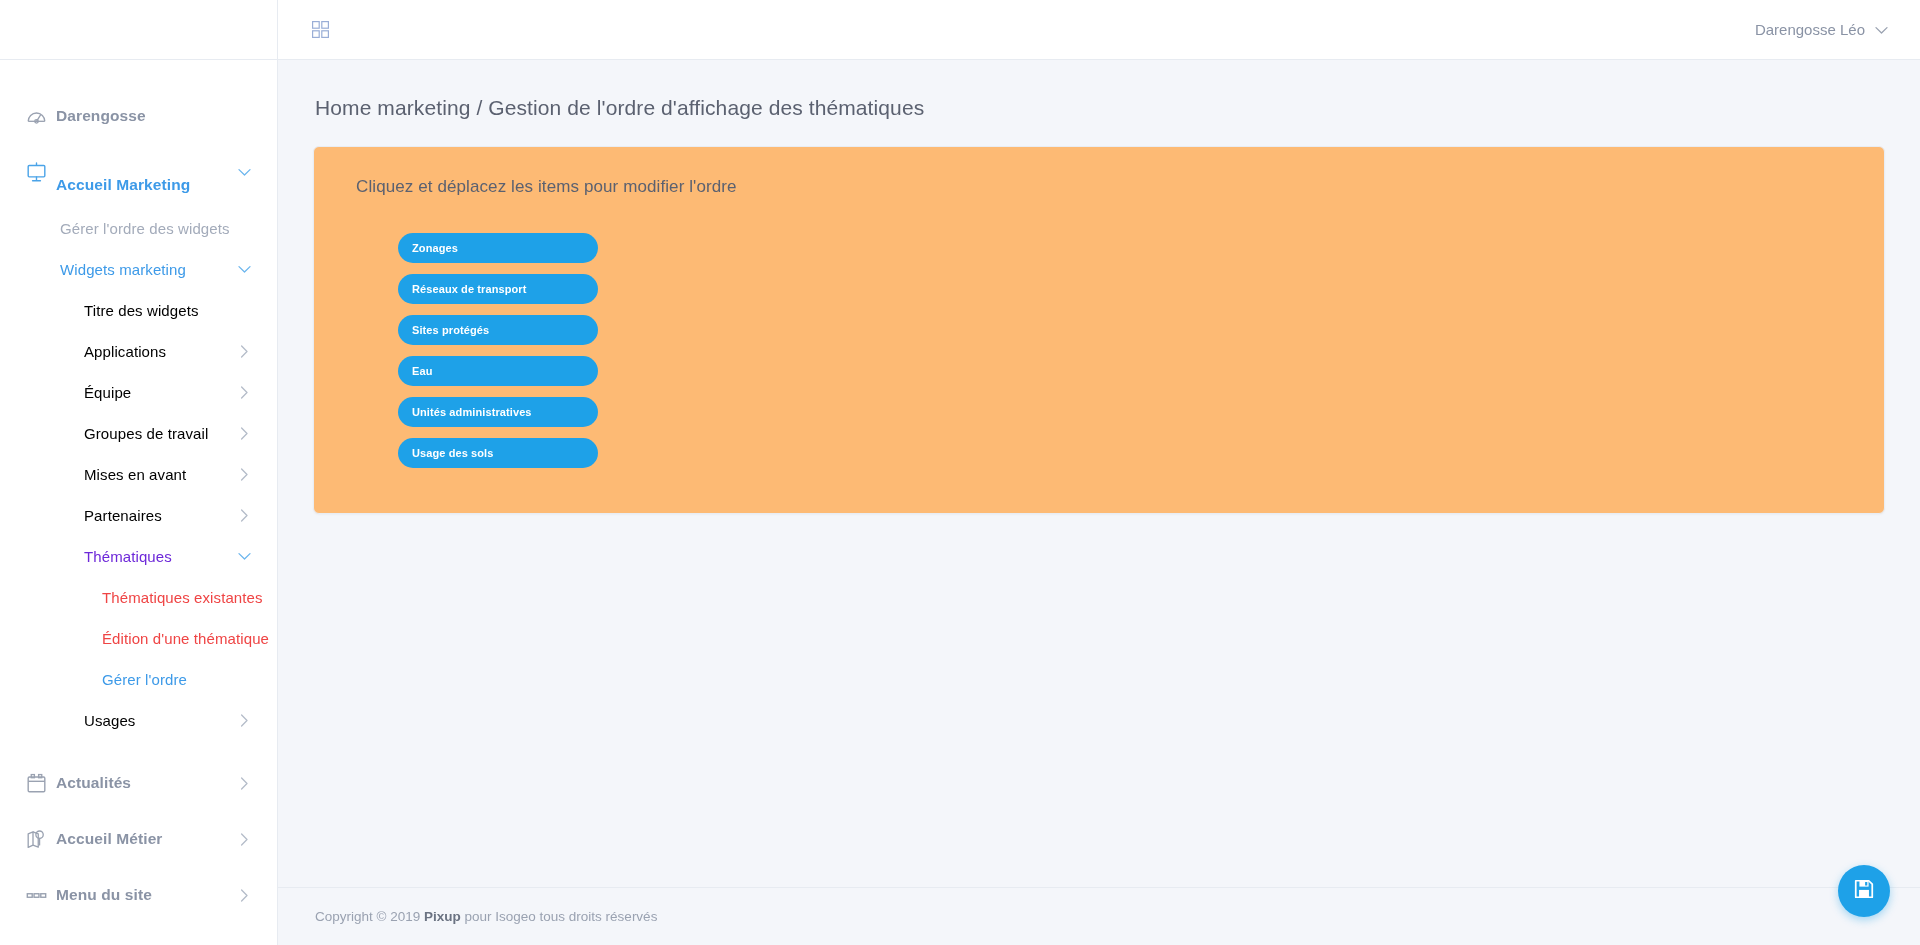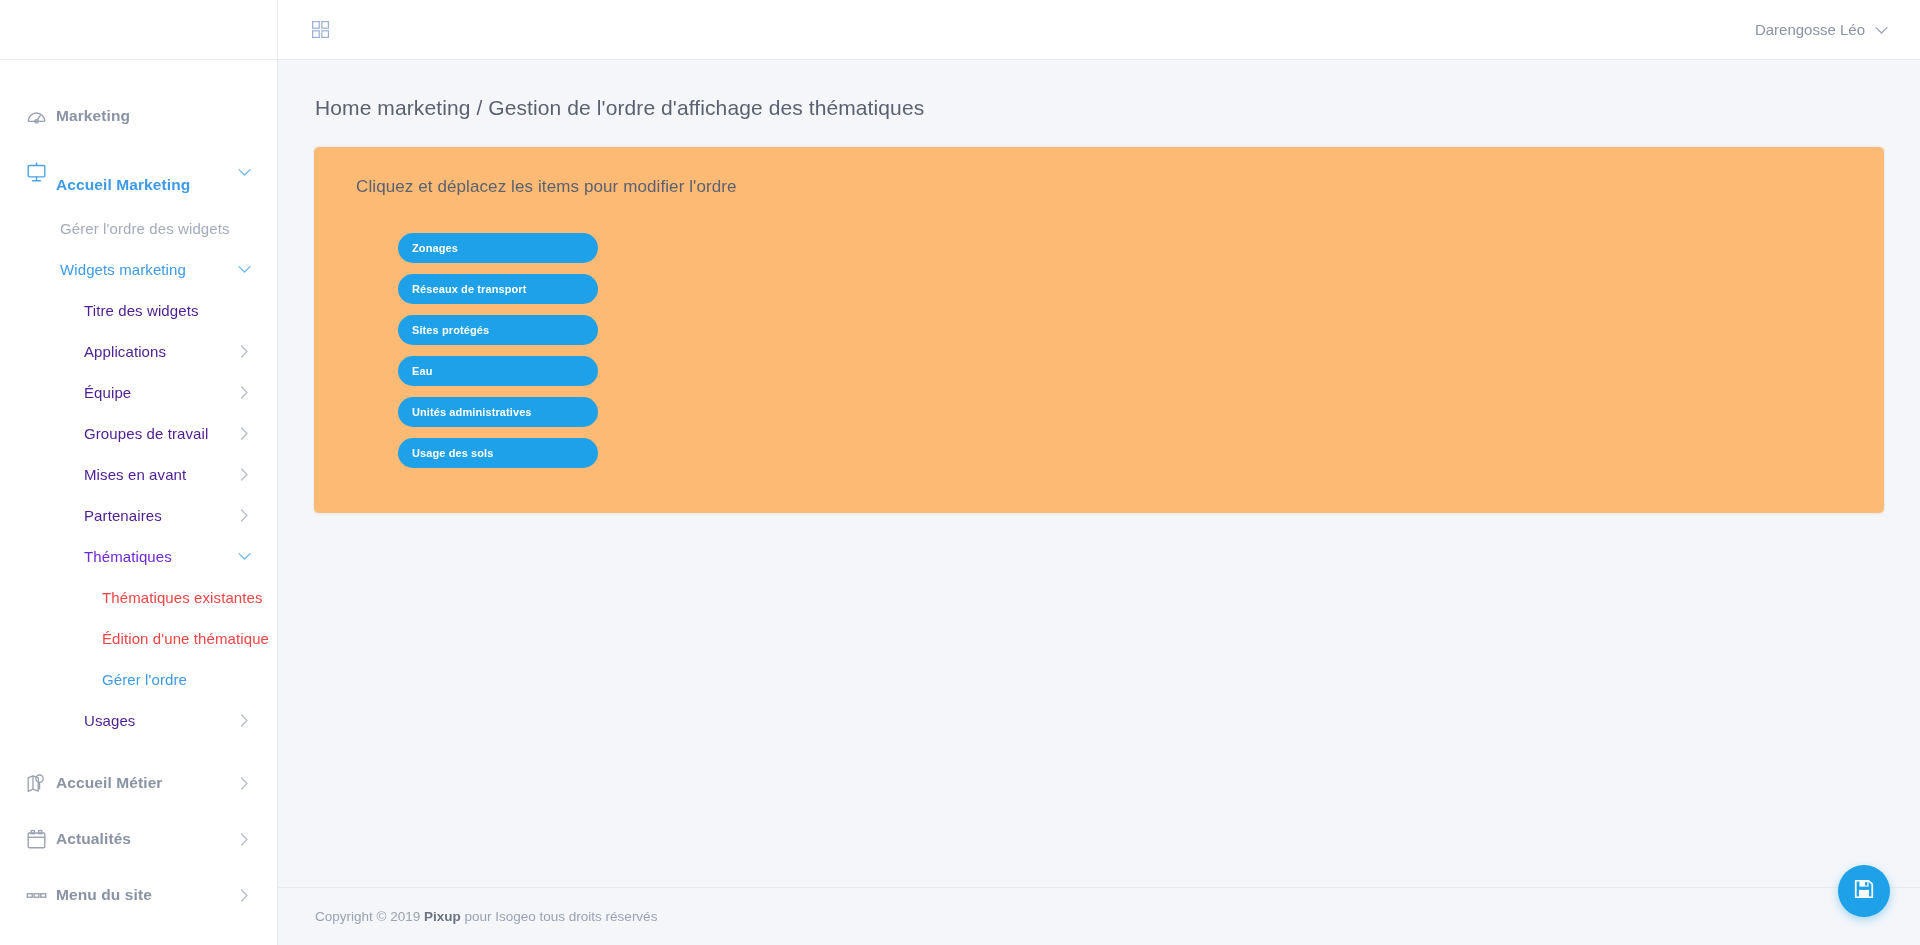--- a/index.html
+++ b/index.html
@@ -206,7 +206,7 @@
               <circle cx="12" cy="17.5" r="2" fill="none" stroke="#9aa2b1" stroke-width="1.5"></circle>
             </svg>
           </span>
-          <span class="label">Marketing</span>
+          <span class="label">Darengosse</span>
           <span class="caret"></span>
         </div>
         <div class="nav-row lvl0 active">

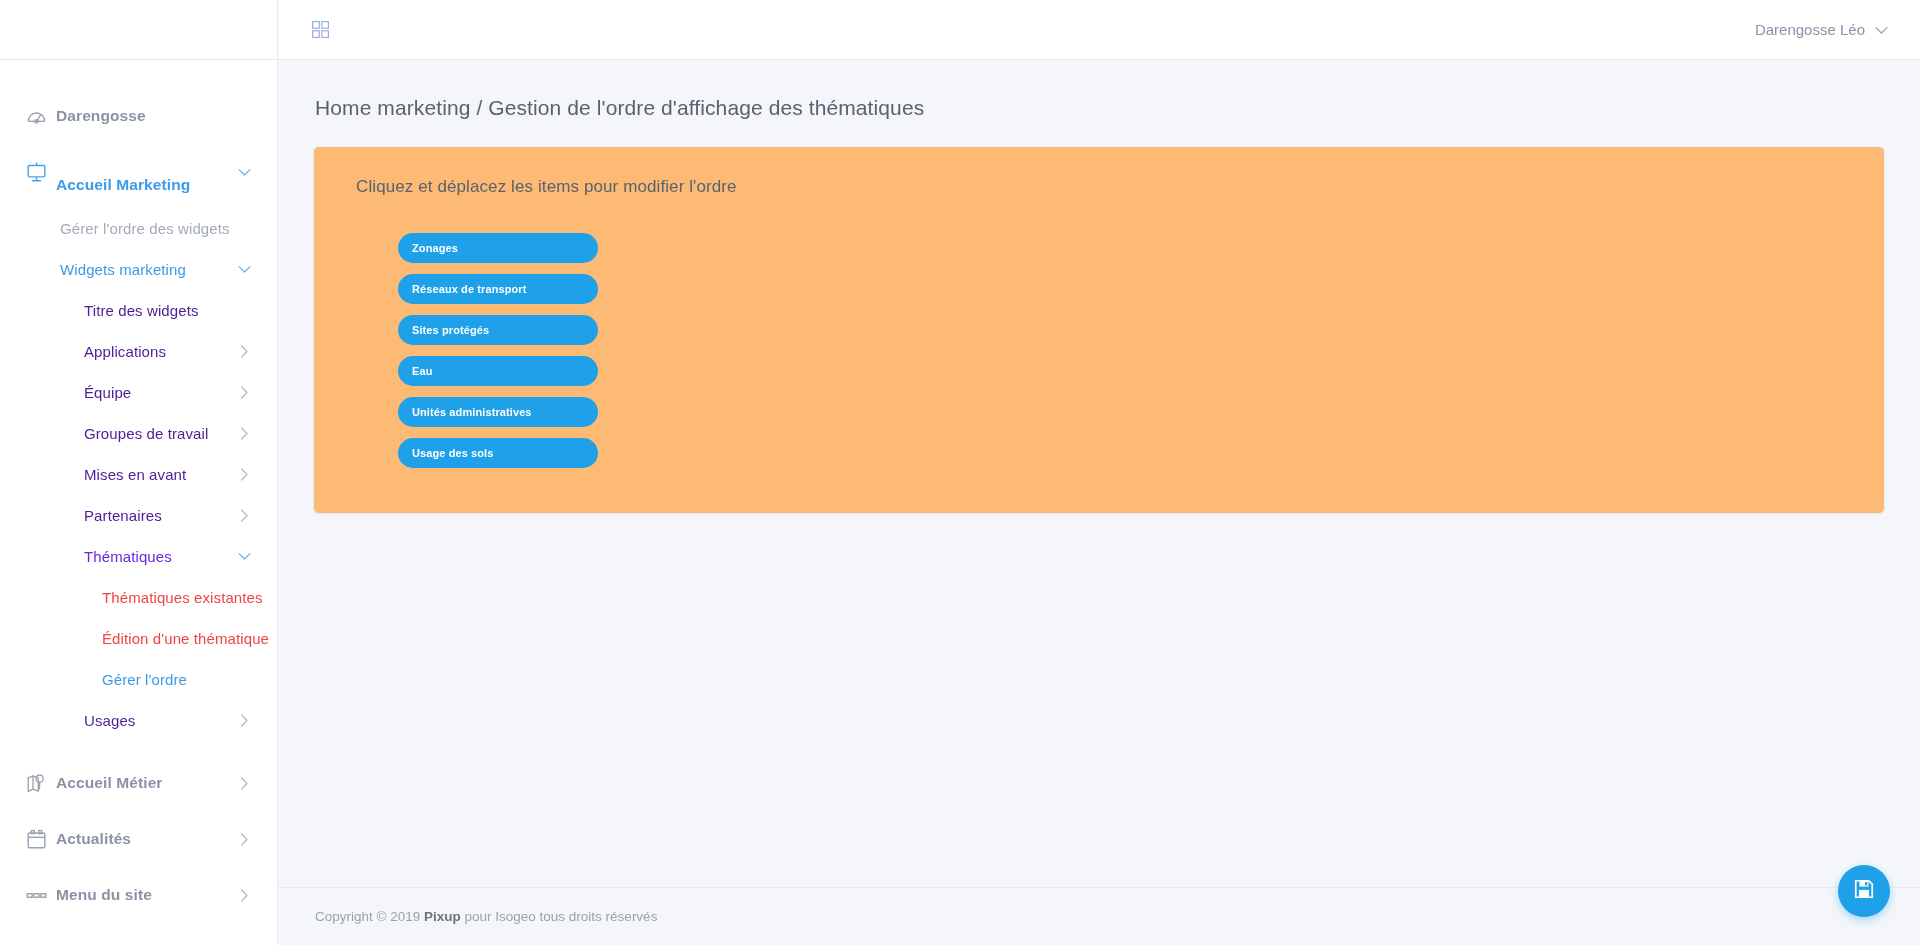--- a/index.html
+++ b/index.html
@@ -69,7 +69,7 @@
 
   
   .lvl2 { padding-left: 84px; height: 41px; }
-  .lvl2 .label { color: #4c1d95; font-size: 15px; }
+  .lvl2 .label { color: #000000; font-size: 15px; }
   .lvl2.active .label { color: #6d28d9; }
 
   

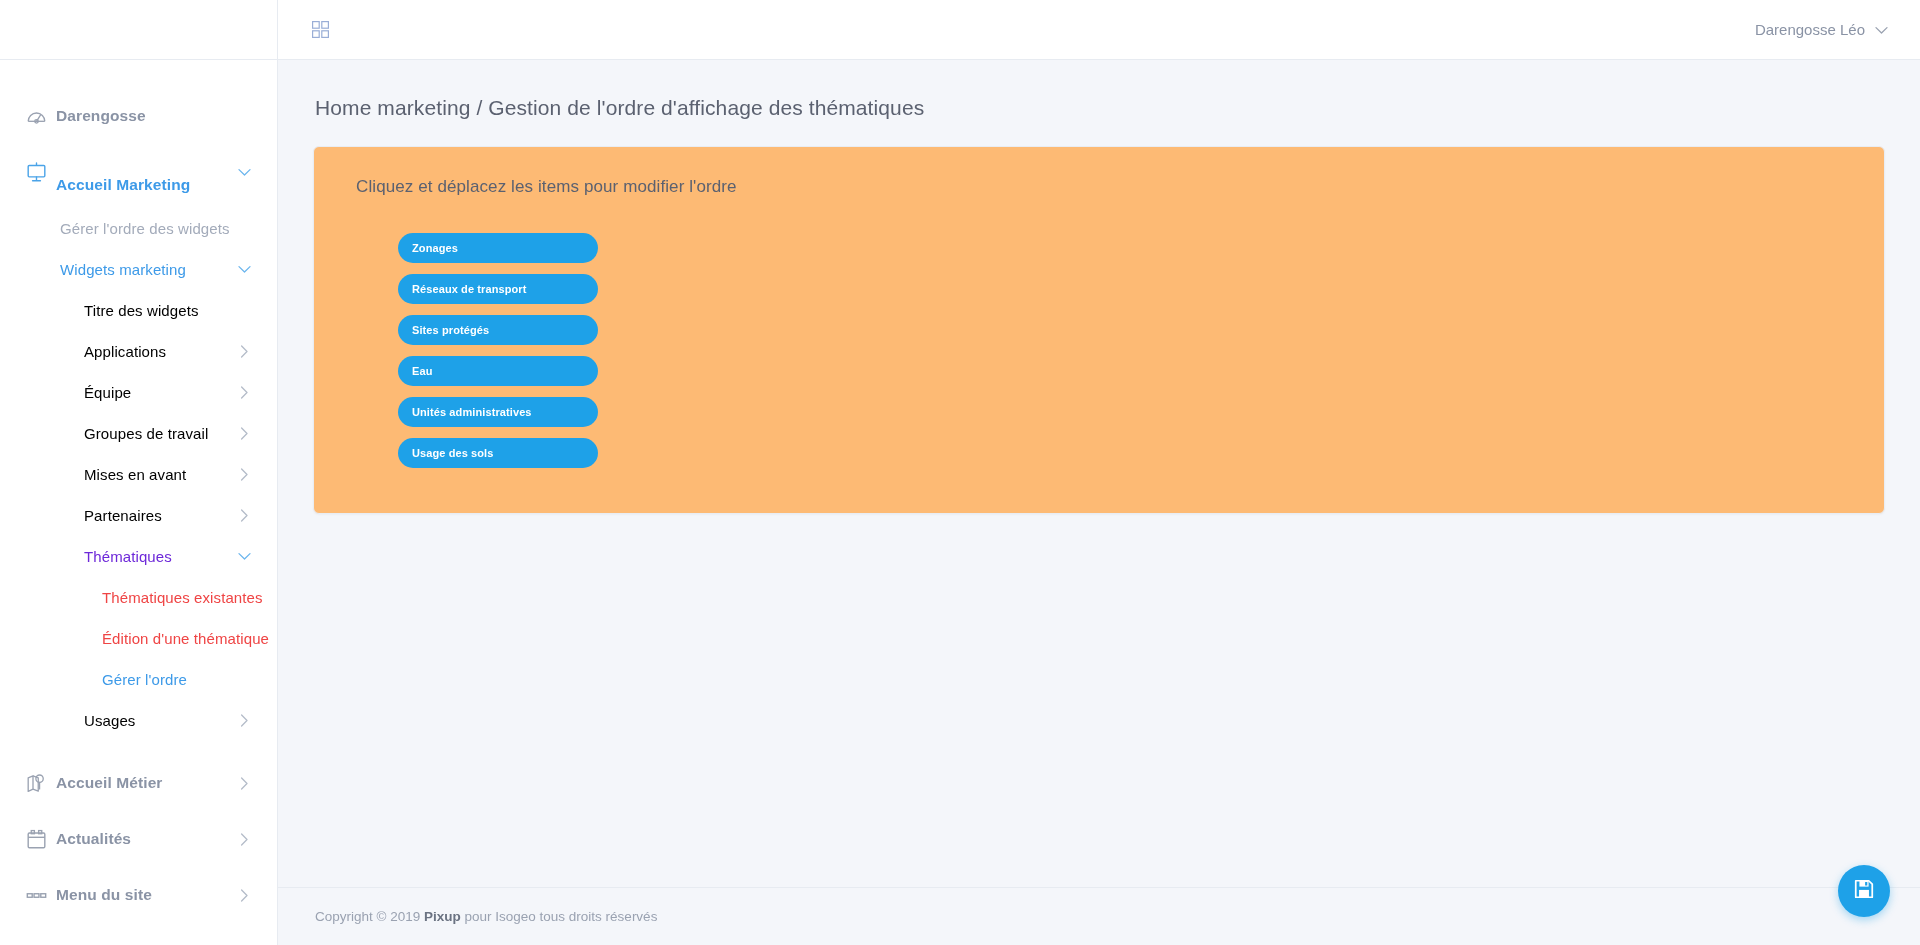--- a/index.html
+++ b/index.html
@@ -313,6 +313,22 @@
         <div class="nav-row lvl0">
           <span class="ico">
             <svg width="21" height="21" viewBox="0 0 24 24" aria-hidden="true">
+              <rect x="2.5" y="4.5" width="19" height="17" rx="1.4" fill="none" stroke="#9aa2b1" stroke-width="1.6"></rect>
+              <path d="M2.5 9.5h19" stroke="#9aa2b1" stroke-width="1.6"></path>
+              <rect x="6" y="1.8" width="3.6" height="3.6" fill="none" stroke="#9aa2b1" stroke-width="1.5"></rect>
+              <rect x="14.4" y="1.8" width="3.6" height="3.6" fill="none" stroke="#9aa2b1" stroke-width="1.5"></rect>
+            </svg>
+          </span>
+          <span class="label">Actualités</span>
+          <span class="caret">
+            <svg width="9" height="13" viewBox="0 0 9 13" aria-hidden="true">
+              <path d="M1.6 1 L7 6.5 L1.6 12" fill="none" stroke="#b4bcc9" stroke-width="1.3" stroke-linecap="round" stroke-linejoin="round"></path>
+            </svg>
+          </span>
+        </div>
+        <div class="nav-row lvl0">
+          <span class="ico">
+            <svg width="21" height="21" viewBox="0 0 24 24" aria-hidden="true">
               <path d="M2.5 5.5 L8 3.2 L8 18.5 L2.5 21 Z" fill="none" stroke="#9aa2b1" stroke-width="1.5" stroke-linejoin="round"></path>
               <path d="M8 3.2 L14 5.5 L14 20.8 L8 18.5" fill="none" stroke="#9aa2b1" stroke-width="1.5" stroke-linejoin="round"></path>
               <circle cx="15.5" cy="6.5" r="4.2" fill="none" stroke="#9aa2b1" stroke-width="1.5"></circle>
@@ -320,22 +336,6 @@
             </svg>
           </span>
           <span class="label">Accueil Métier</span>
-          <span class="caret">
-            <svg width="9" height="13" viewBox="0 0 9 13" aria-hidden="true">
-              <path d="M1.6 1 L7 6.5 L1.6 12" fill="none" stroke="#b4bcc9" stroke-width="1.3" stroke-linecap="round" stroke-linejoin="round"></path>
-            </svg>
-          </span>
-        </div>
-        <div class="nav-row lvl0">
-          <span class="ico">
-            <svg width="21" height="21" viewBox="0 0 24 24" aria-hidden="true">
-              <rect x="2.5" y="4.5" width="19" height="17" rx="1.4" fill="none" stroke="#9aa2b1" stroke-width="1.6"></rect>
-              <path d="M2.5 9.5h19" stroke="#9aa2b1" stroke-width="1.6"></path>
-              <rect x="6" y="1.8" width="3.6" height="3.6" fill="none" stroke="#9aa2b1" stroke-width="1.5"></rect>
-              <rect x="14.4" y="1.8" width="3.6" height="3.6" fill="none" stroke="#9aa2b1" stroke-width="1.5"></rect>
-            </svg>
-          </span>
-          <span class="label">Actualités</span>
           <span class="caret">
             <svg width="9" height="13" viewBox="0 0 9 13" aria-hidden="true">
               <path d="M1.6 1 L7 6.5 L1.6 12" fill="none" stroke="#b4bcc9" stroke-width="1.3" stroke-linecap="round" stroke-linejoin="round"></path>

